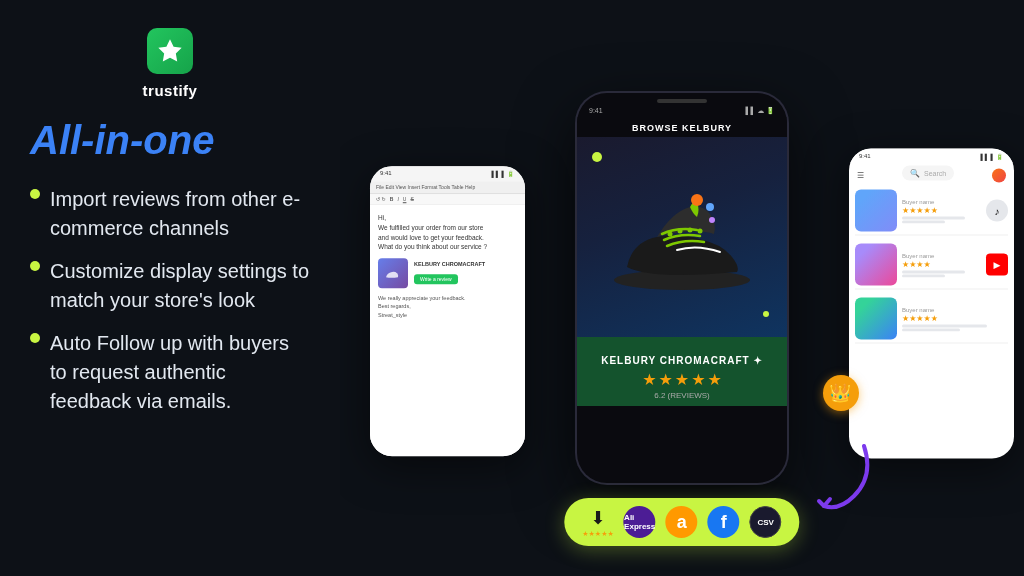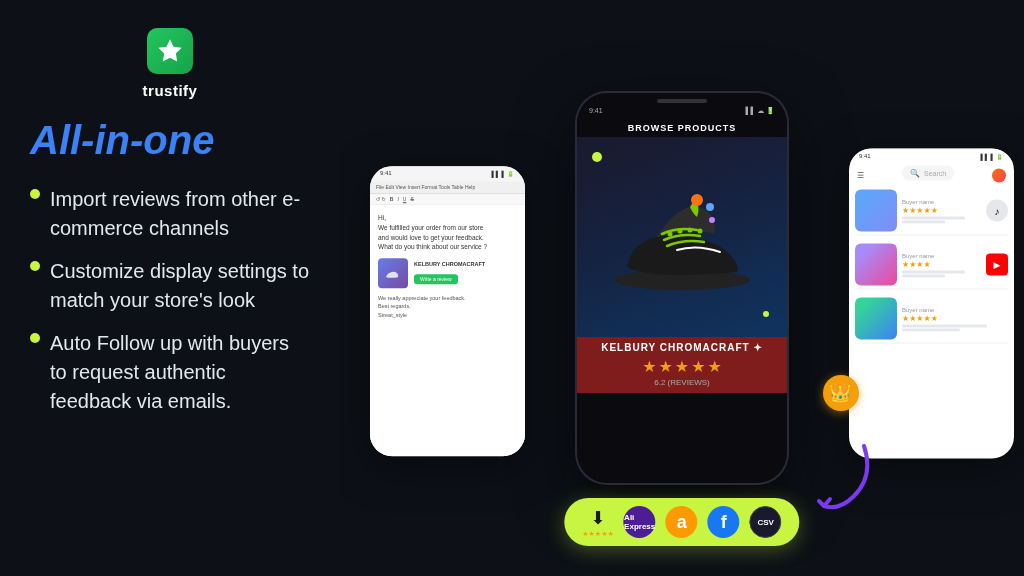--- a/index.html
+++ b/index.html
@@ -597,7 +597,7 @@
         <span>9:41</span>
         <span>▌▌ ☁ 🔋</span>
       </div>
-      <div class="browse-header">BROWSE PRODUCTS</div>
+      <div class="browse-header">BROWSE KELBURY</div>
       <div class="phone-center-content">
         <div class="product-image-bg">
 

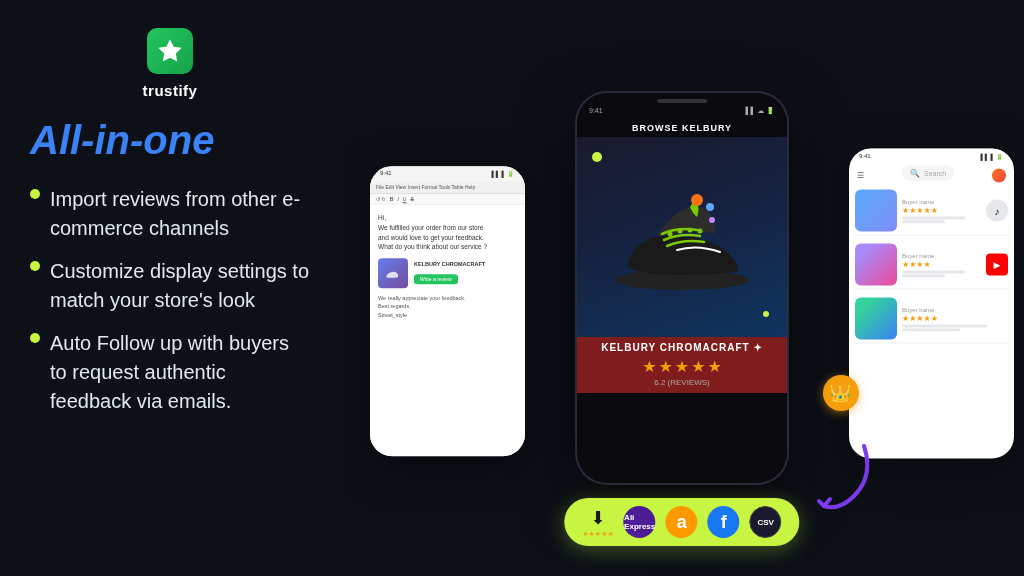--- a/index.html
+++ b/index.html
@@ -174,8 +174,8 @@
     }
 
     .product-title-area {
-      padding: 5px 14px 6px;
-      background: #7f1d1d;
+      padding: 18px 14px 6px;
+      background: #14532d;
     }
 
     .product-name {

